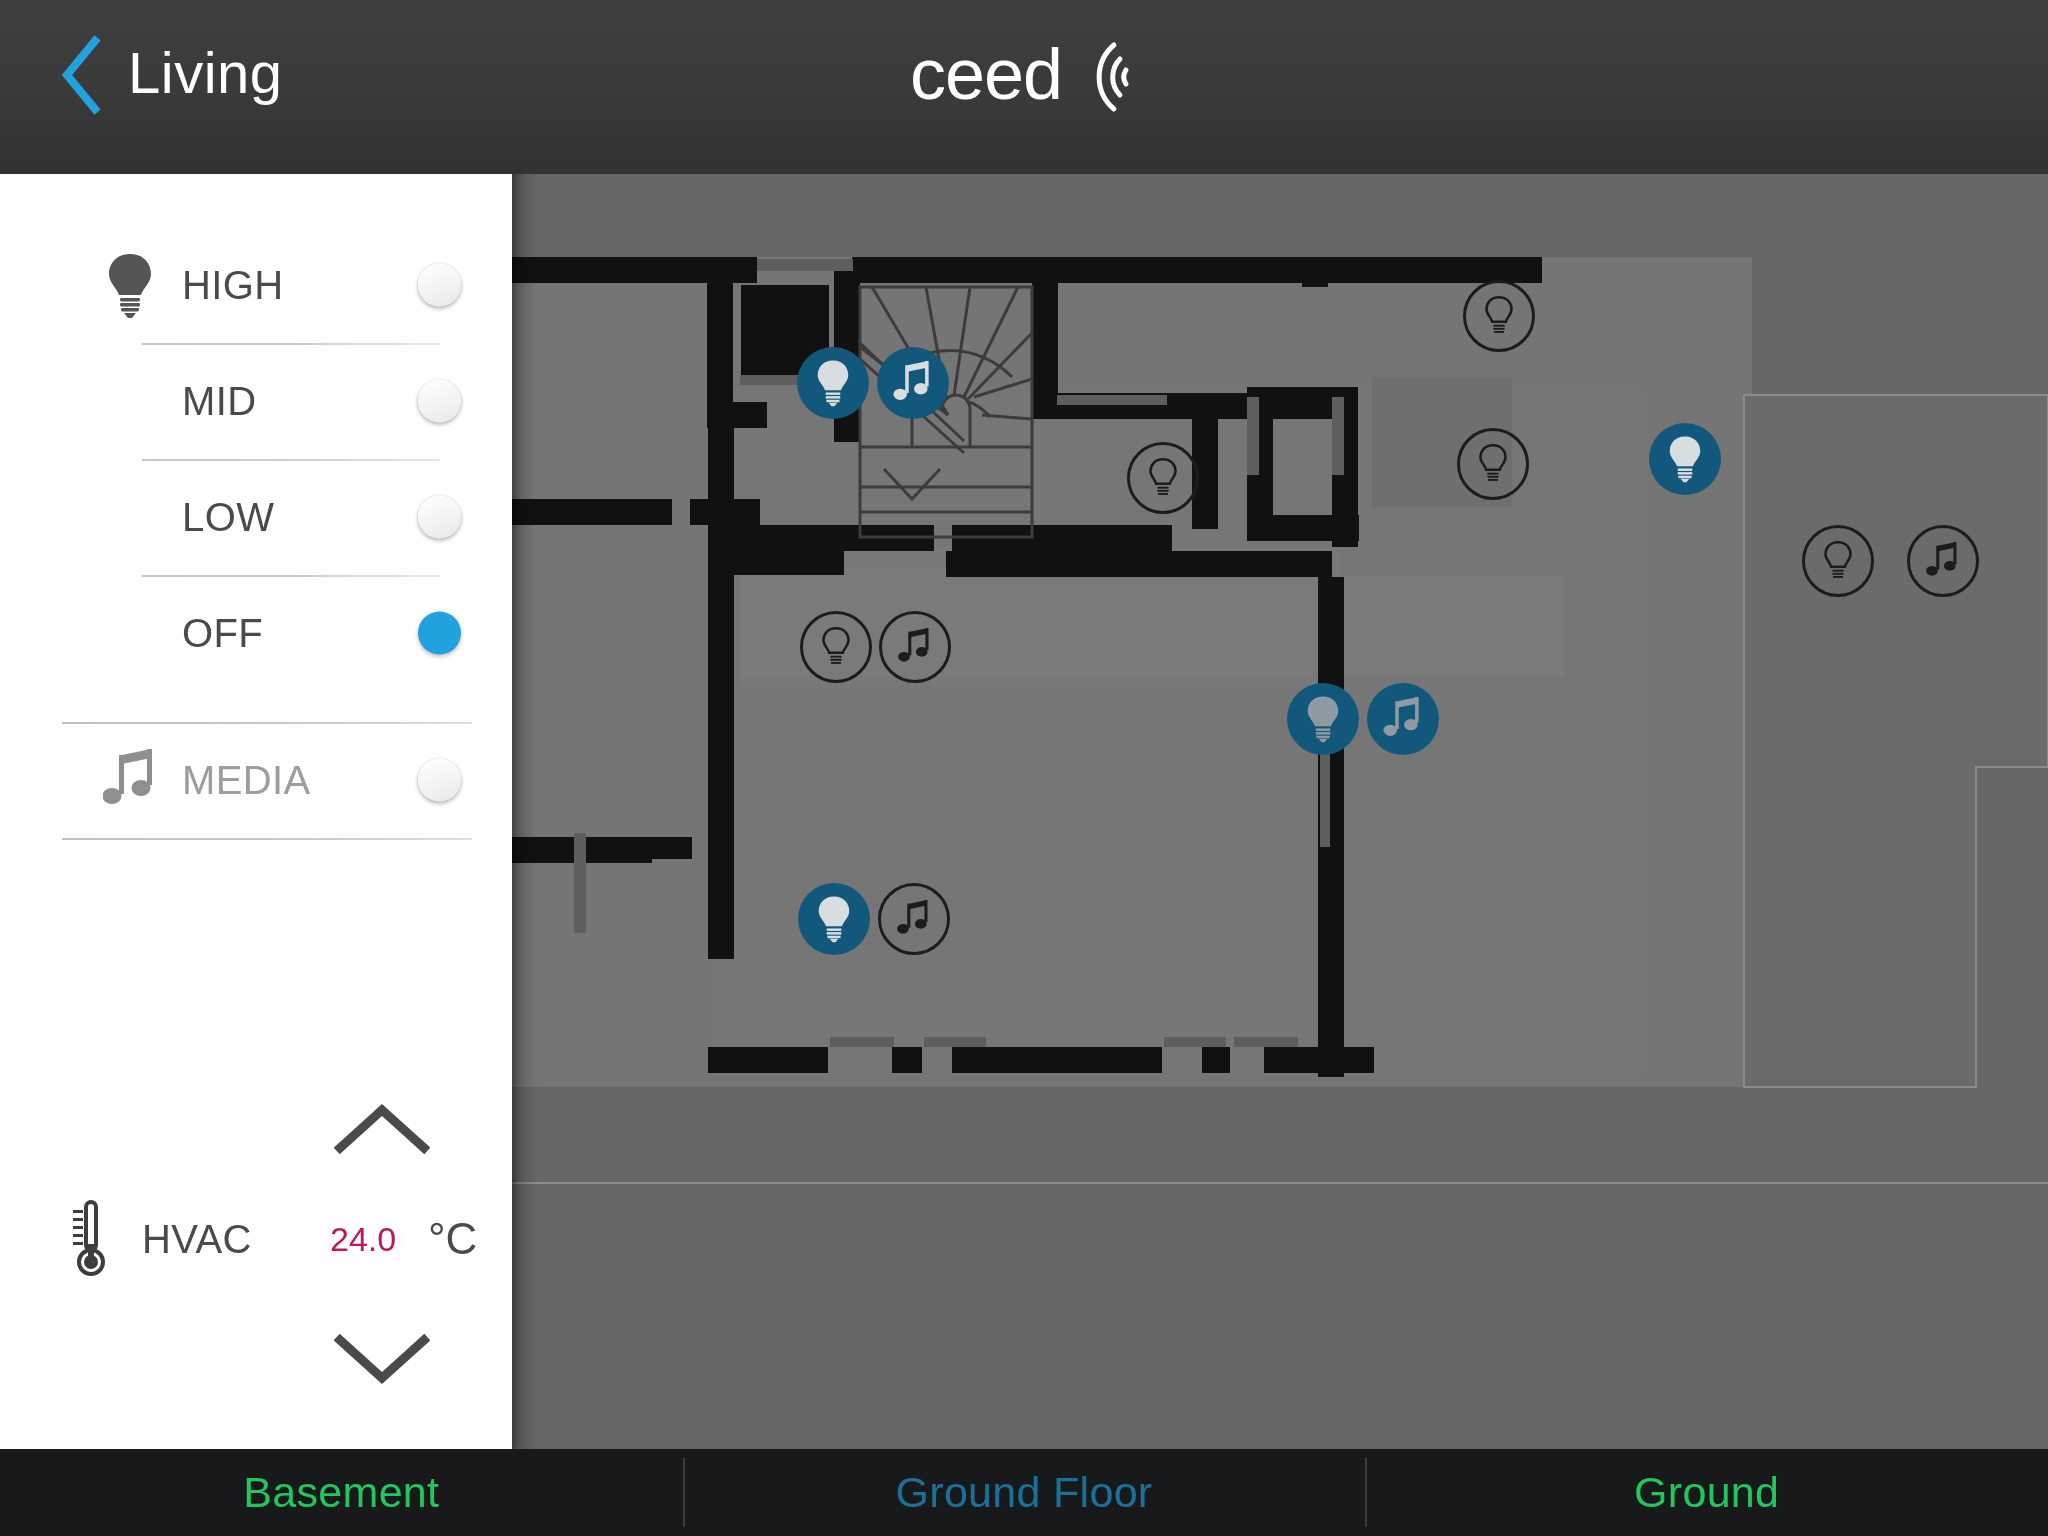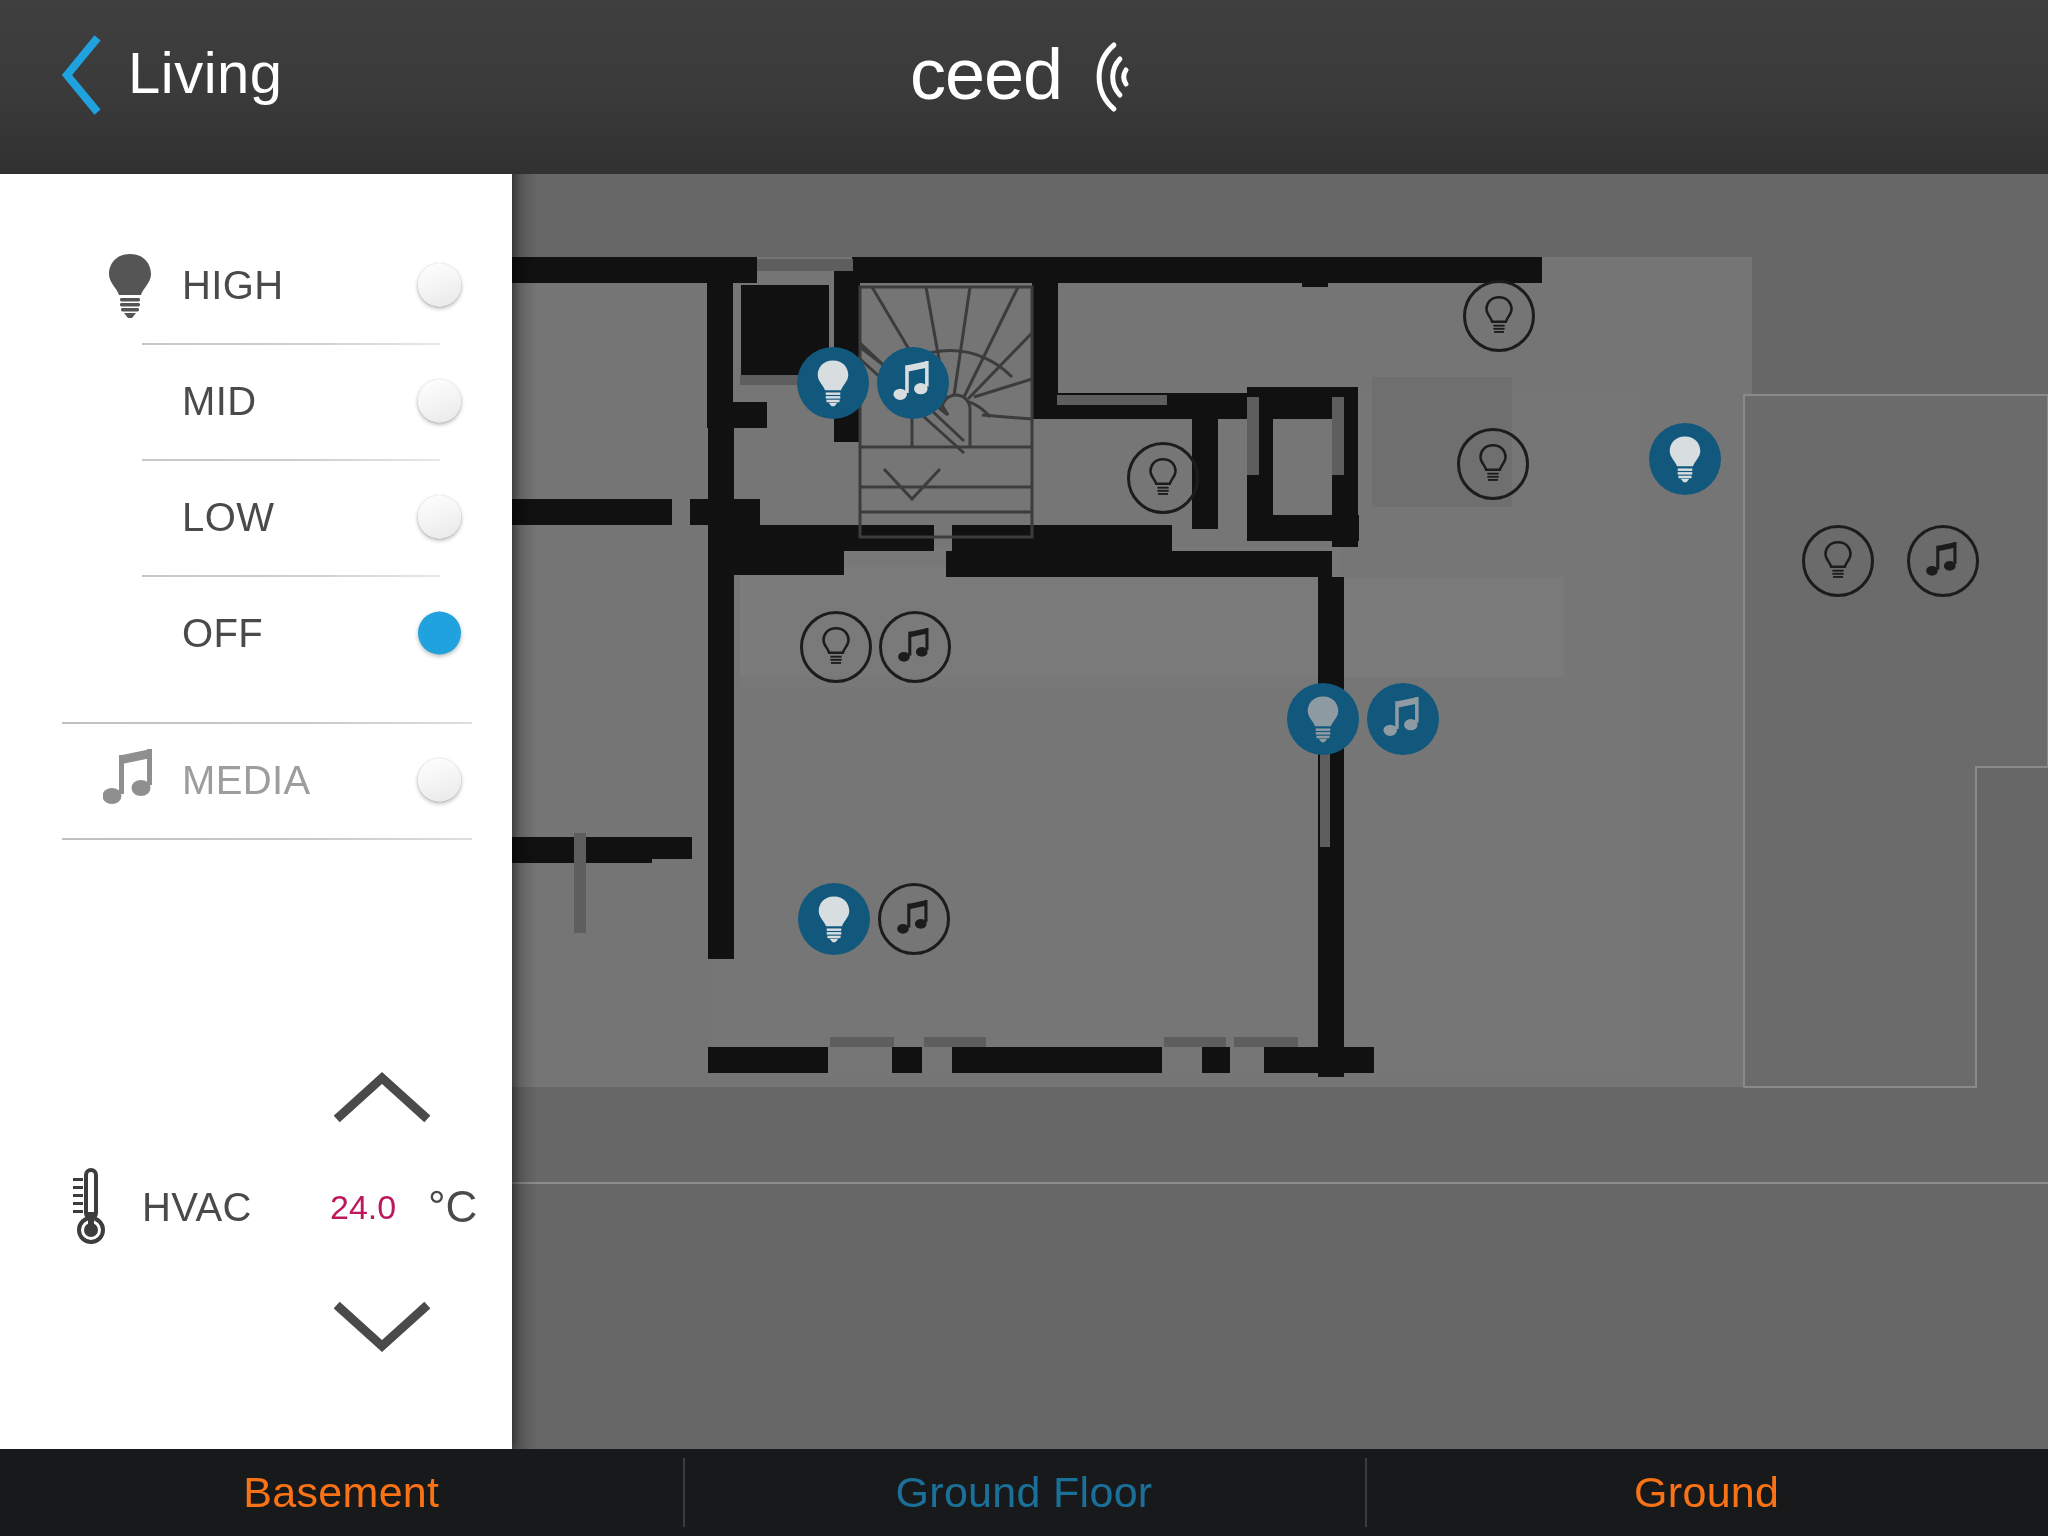--- a/index.html
+++ b/index.html
@@ -74,7 +74,7 @@
   .divider.short { left:142px; width:298px; }
   .divider.full  { left:62px;  width:410px; background:linear-gradient(90deg,#c0c0c0 0%,#c9c9c9 60%,#dedede 100%); }
 
-  #hvac-row { position:absolute; left:0; top:890px; width:512px; height:340px;padding-left:6px; }
+  #hvac-row { position:absolute; left:0; top:922px; width:512px; height:340px;padding-left:6px; }
   #hvac-icon {
     position:absolute; left:58px; top:170px; transform:translateY(-50%);
     width:64px; height:80px; display:flex; align-items:center; justify-content:center;

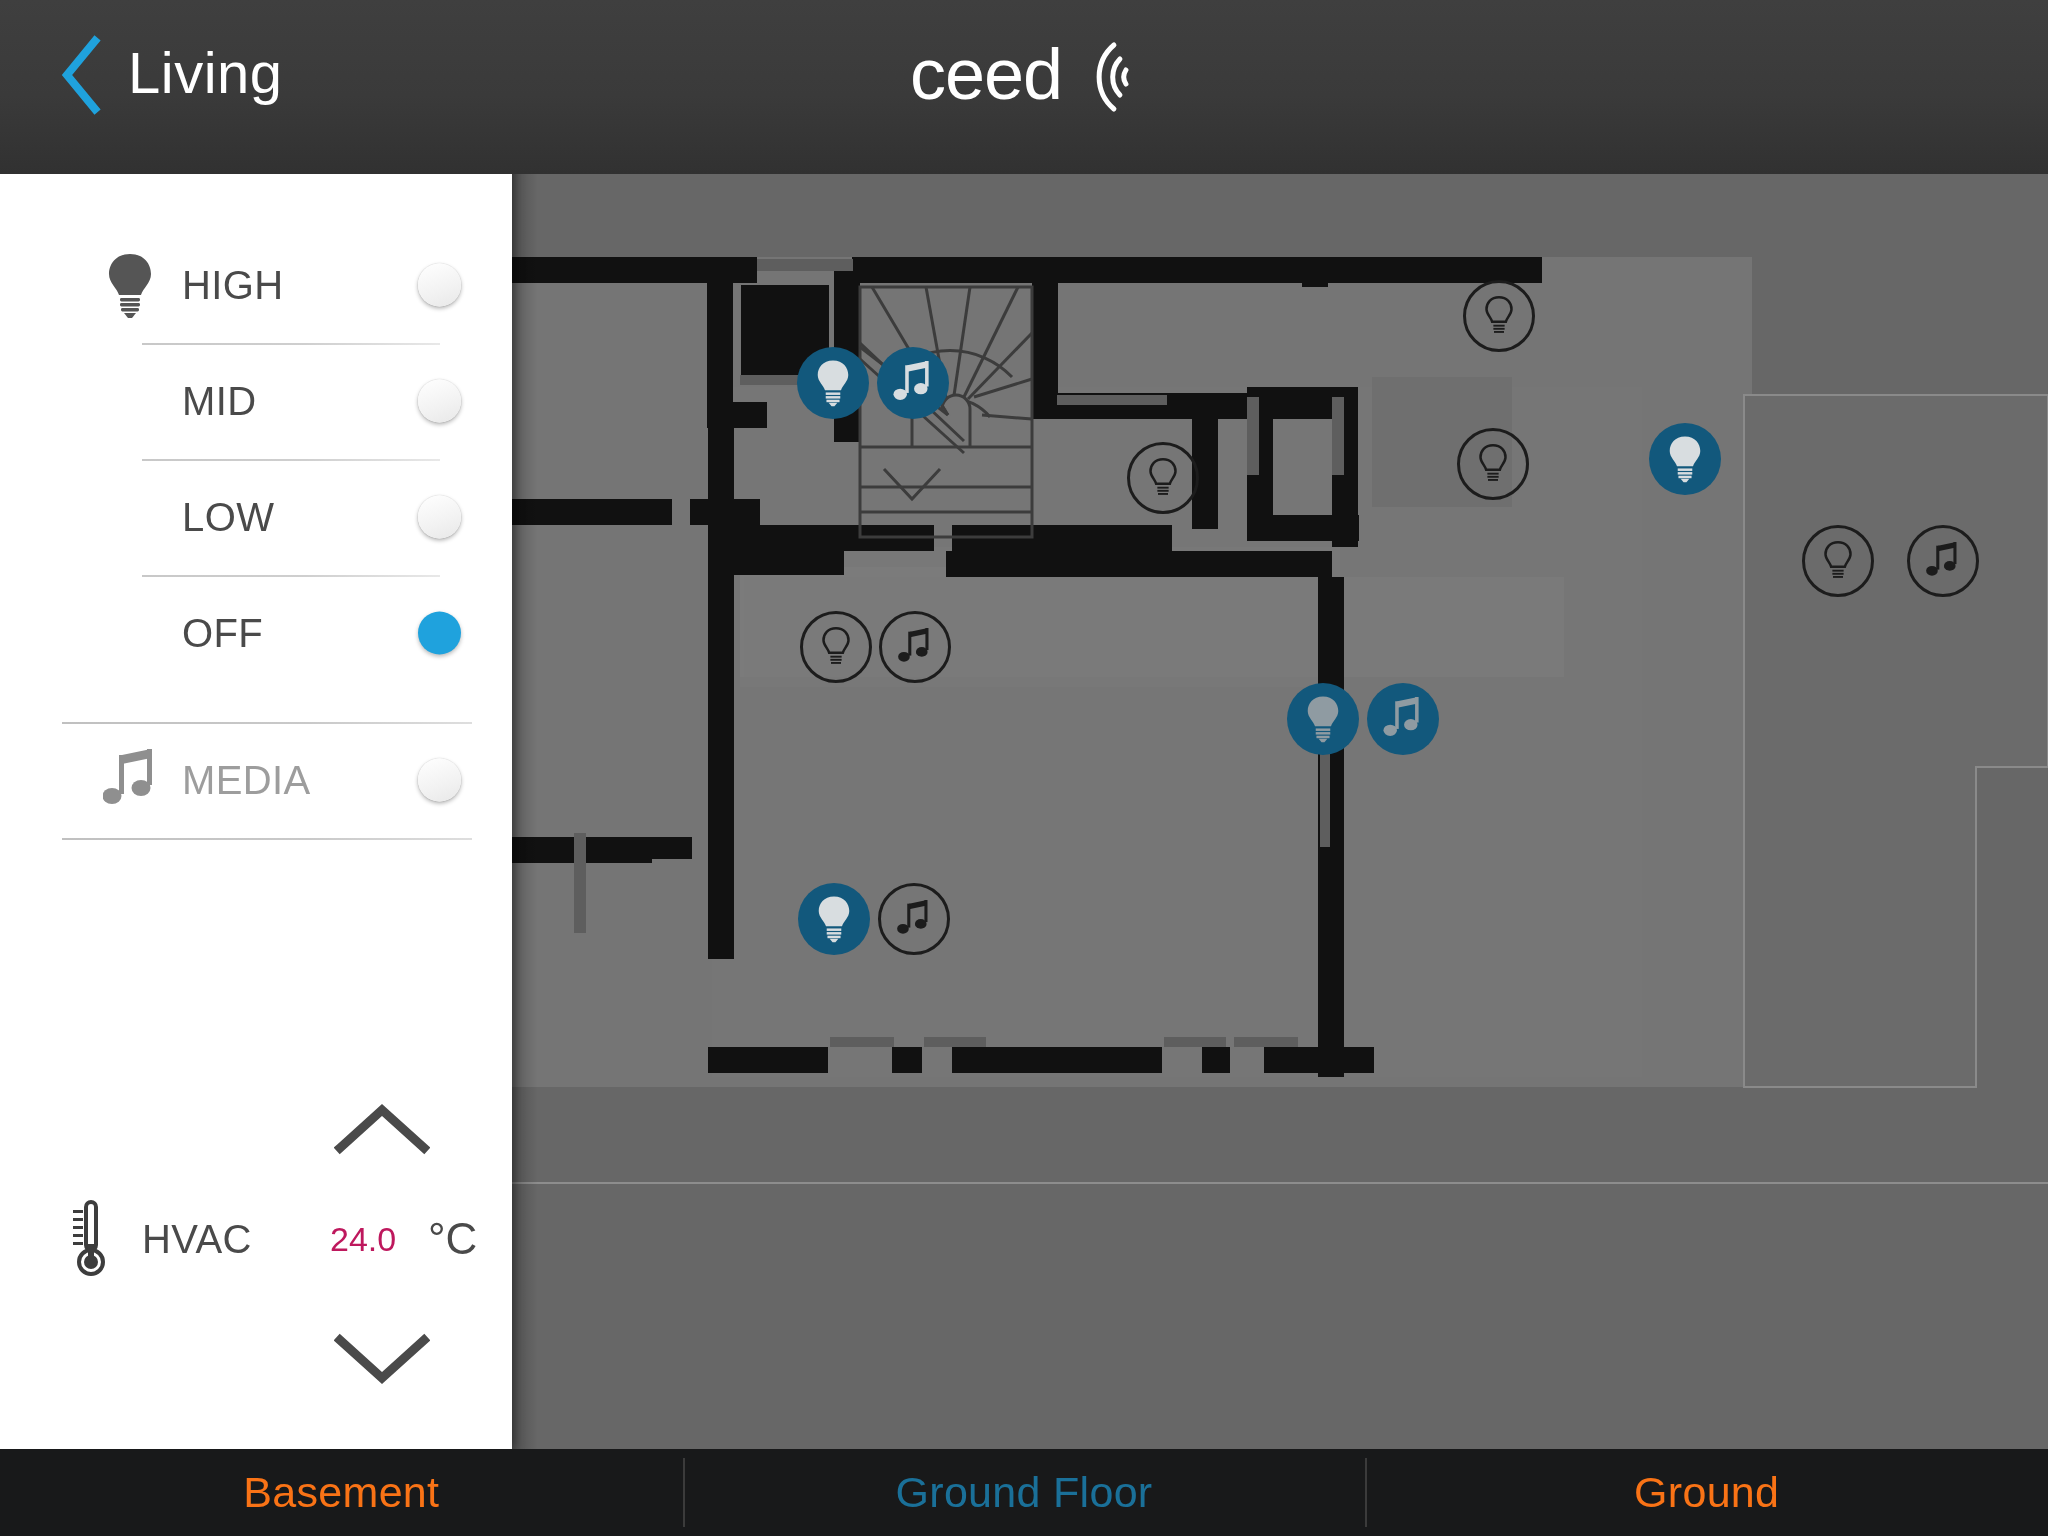--- a/index.html
+++ b/index.html
@@ -127,7 +127,7 @@
   .tab {
     flex:1 1 0; position:relative;
     display:flex; align-items:center; justify-content:center;
-    font-size:43px; font-weight:400; color:#f97316; letter-spacing:0.3px;
+    font-size:43px; font-weight:400; color:#22c55e; letter-spacing:0.3px;
     cursor:pointer; white-space:nowrap;
   }
   .tab + .tab::before {

